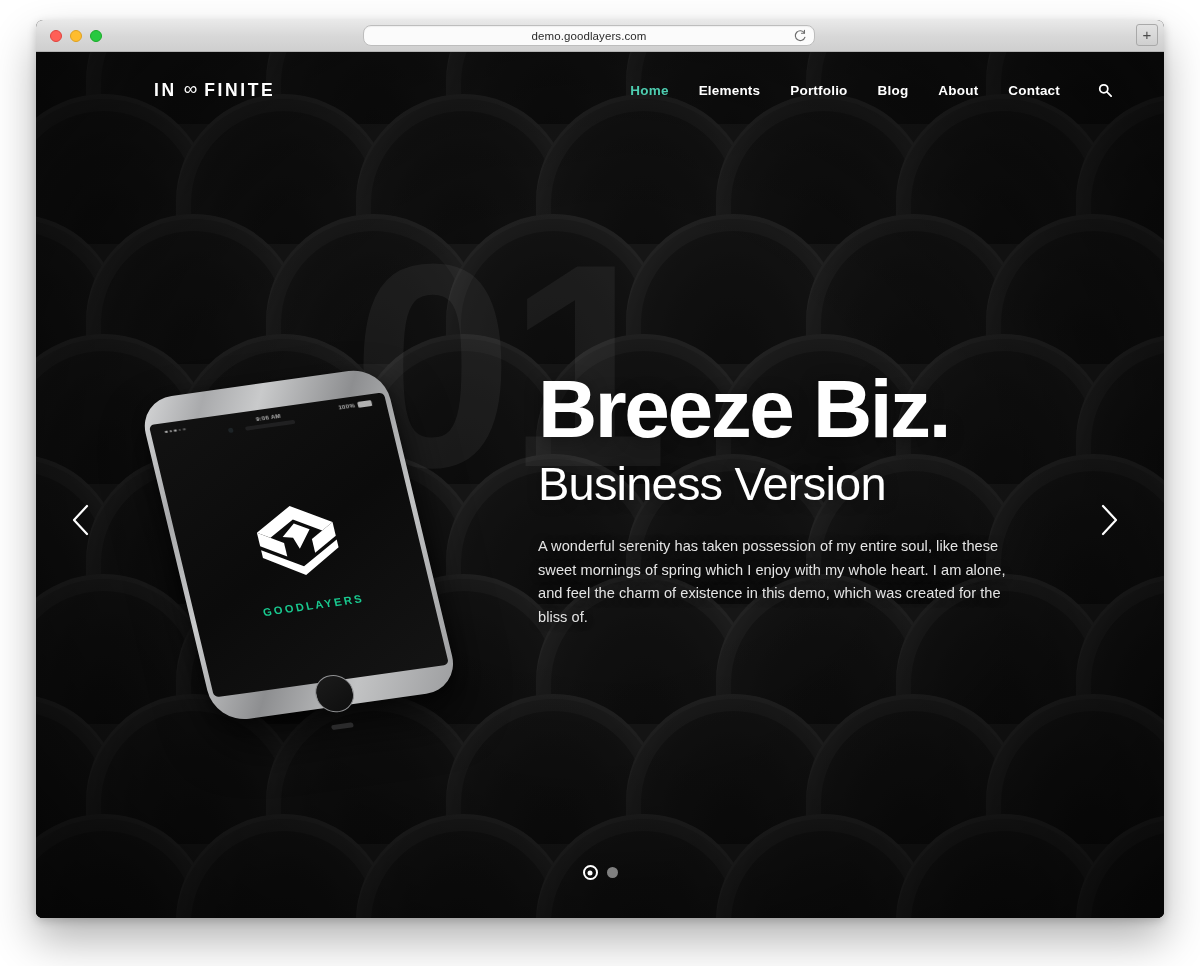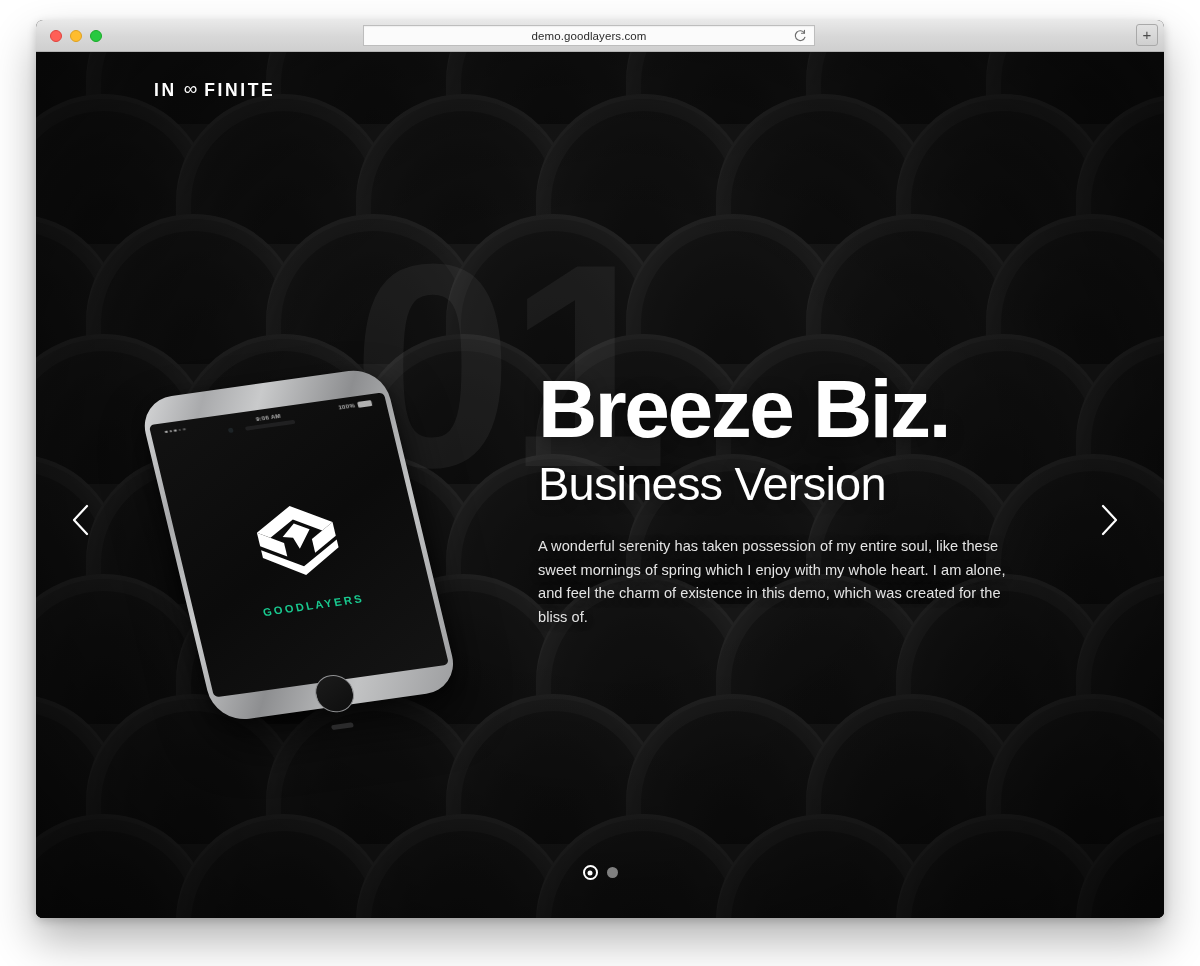--- a/index.html
+++ b/index.html
@@ -38,7 +38,7 @@
     width:452px; height:21px;
     background:#fbfbfb;
     border:1px solid #bdbdbd;
-    border-radius:0;
+    border-radius:8px;
     box-shadow:inset 0 1px 1px rgba(0,0,0,.05);
   }
   #url-text{

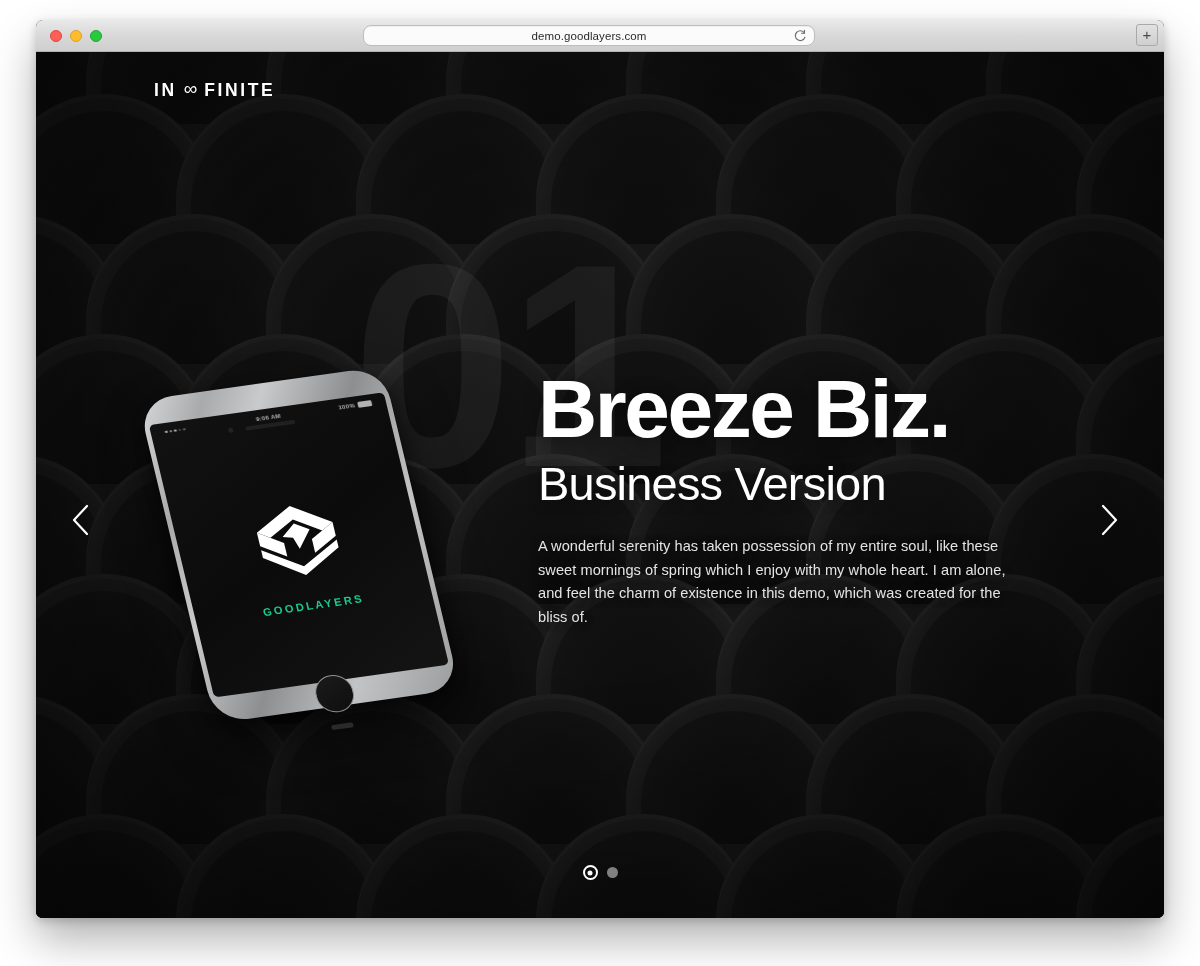--- a/index.html
+++ b/index.html
@@ -351,6 +351,20 @@
         <span>FINITE</span>
       </div>
 
+      <nav id="main-nav">
+        <span class="nav-item active">Home</span>
+        <span class="nav-item">Elements</span>
+        <span class="nav-item">Portfolio</span>
+        <span class="nav-item">Blog</span>
+        <span class="nav-item">About</span>
+        <span class="nav-item">Contact</span>
+        <span id="nav-search-icon">
+          <svg viewBox="0 0 16 16" width="14" height="14" fill="none" stroke="currentColor" stroke-width="2">
+            <circle cx="6.6" cy="6.6" r="4.6"></circle>
+            <line x1="10.2" y1="10.2" x2="15" y2="15" stroke-linecap="round"></line>
+          </svg>
+        </span>
+      </nav>
     </header>
 
     <div id="phone-mockup">

